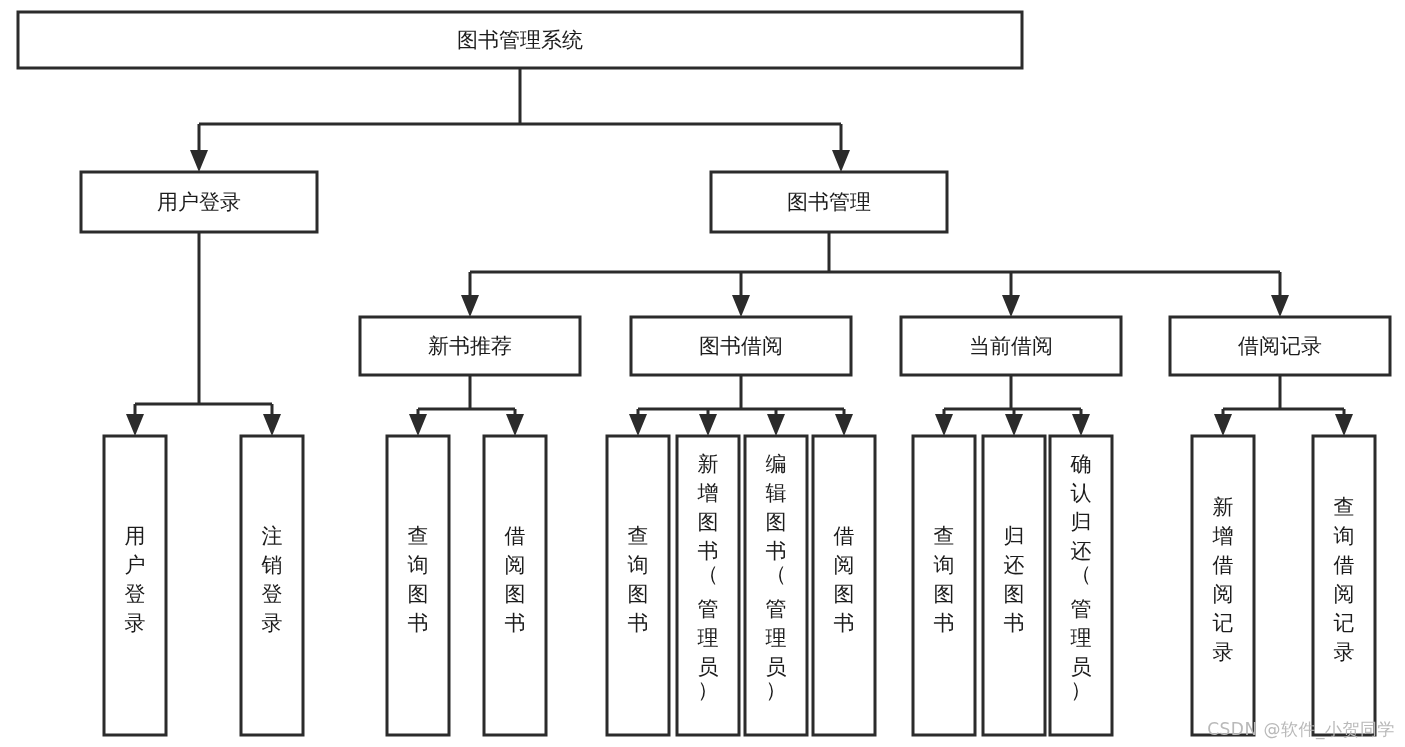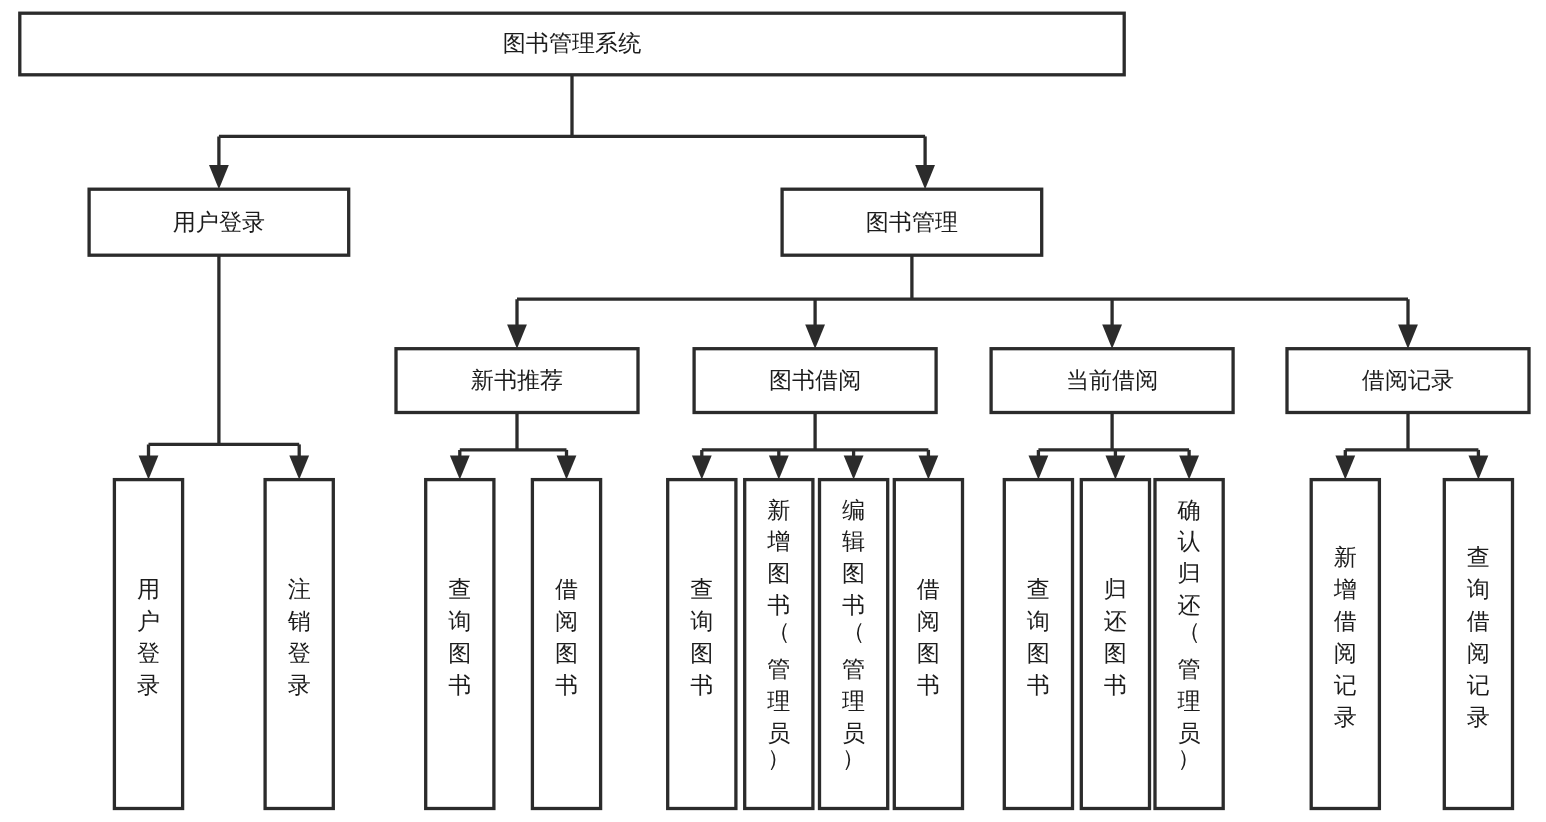--- a/index.html
+++ b/index.html
@@ -197,6 +197,7 @@
       </g>
   </svg>
 
+  <div class="watermark">CSDN @软件_小贺同学</div>
 
 </div>
 

